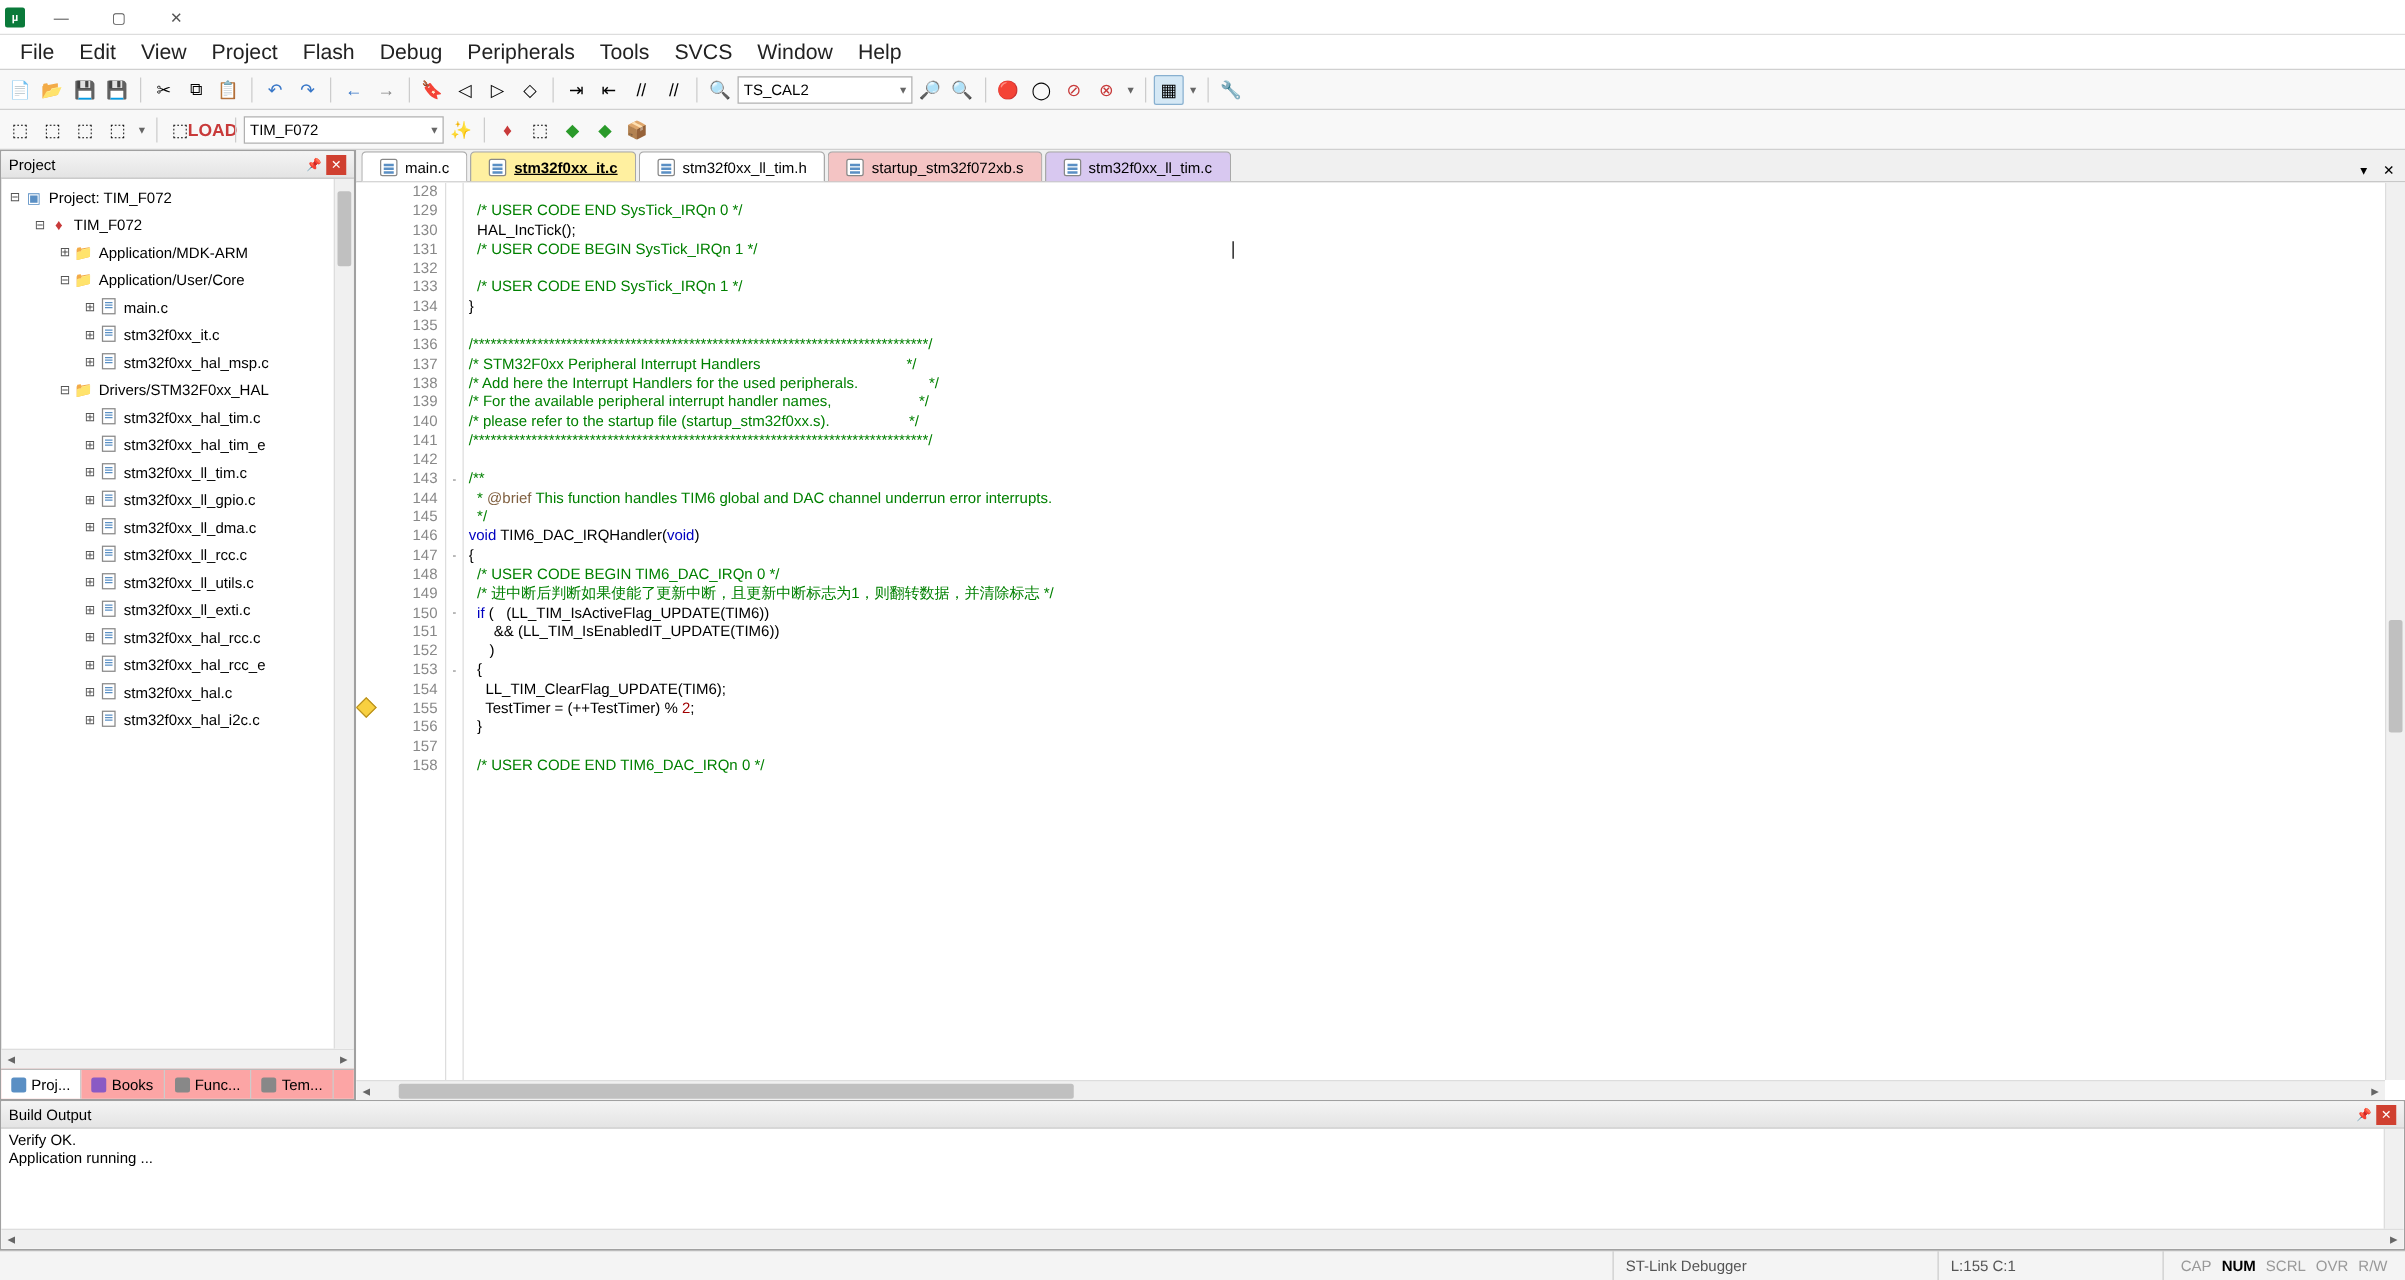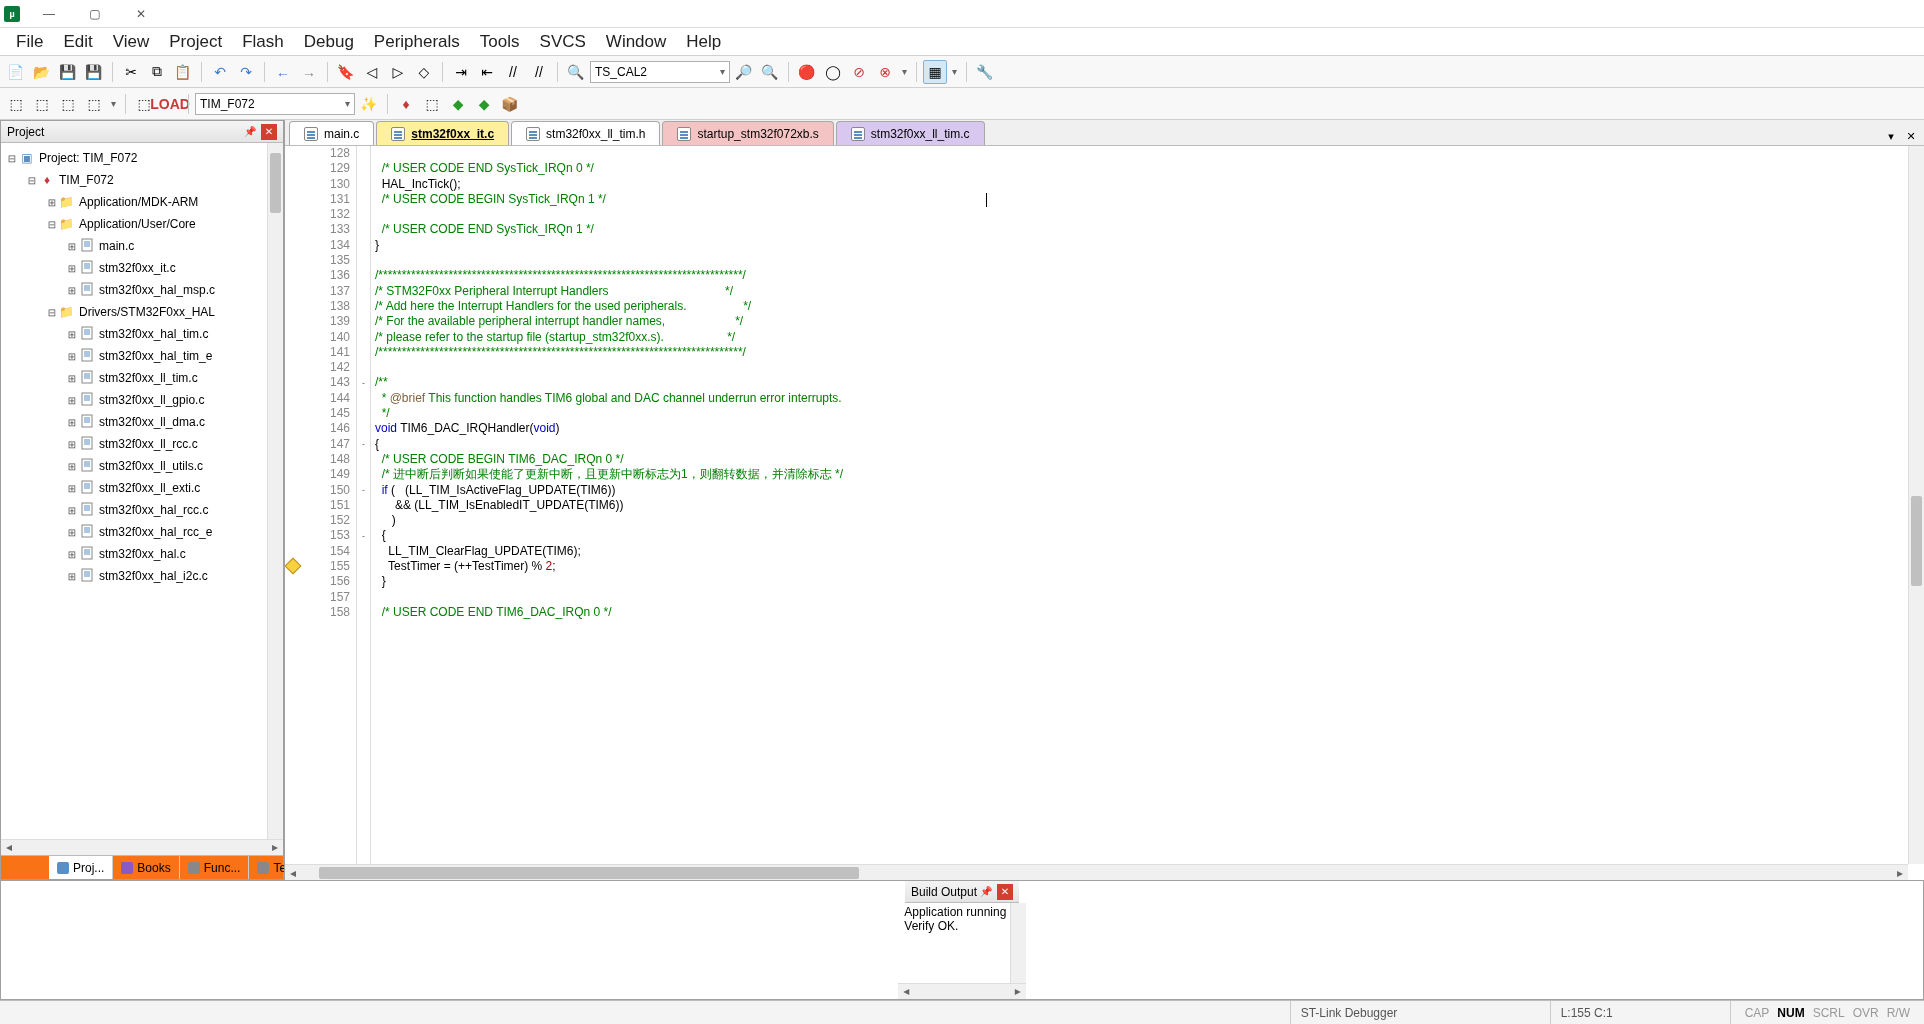--- a/index.html
+++ b/index.html
@@ -39,7 +39,7 @@
 .file { color: #888; }
 .file svg{width:14px;height:14px;}
 
-.proj-tabs { height: 24px; border-top: 1px solid #bbb; display: flex; background:#f97316;padding-left:48px;}
+.proj-tabs { height: 24px; border-top: 1px solid #bbb; display: flex; background:#fca5a5;}
 .ptab { padding: 3px 8px; border-right: 1px solid #ccc; display: flex; align-items: center; gap: 4px; font-size: 11px; cursor: pointer; }
 .ptab.active { background: #fff; }
 

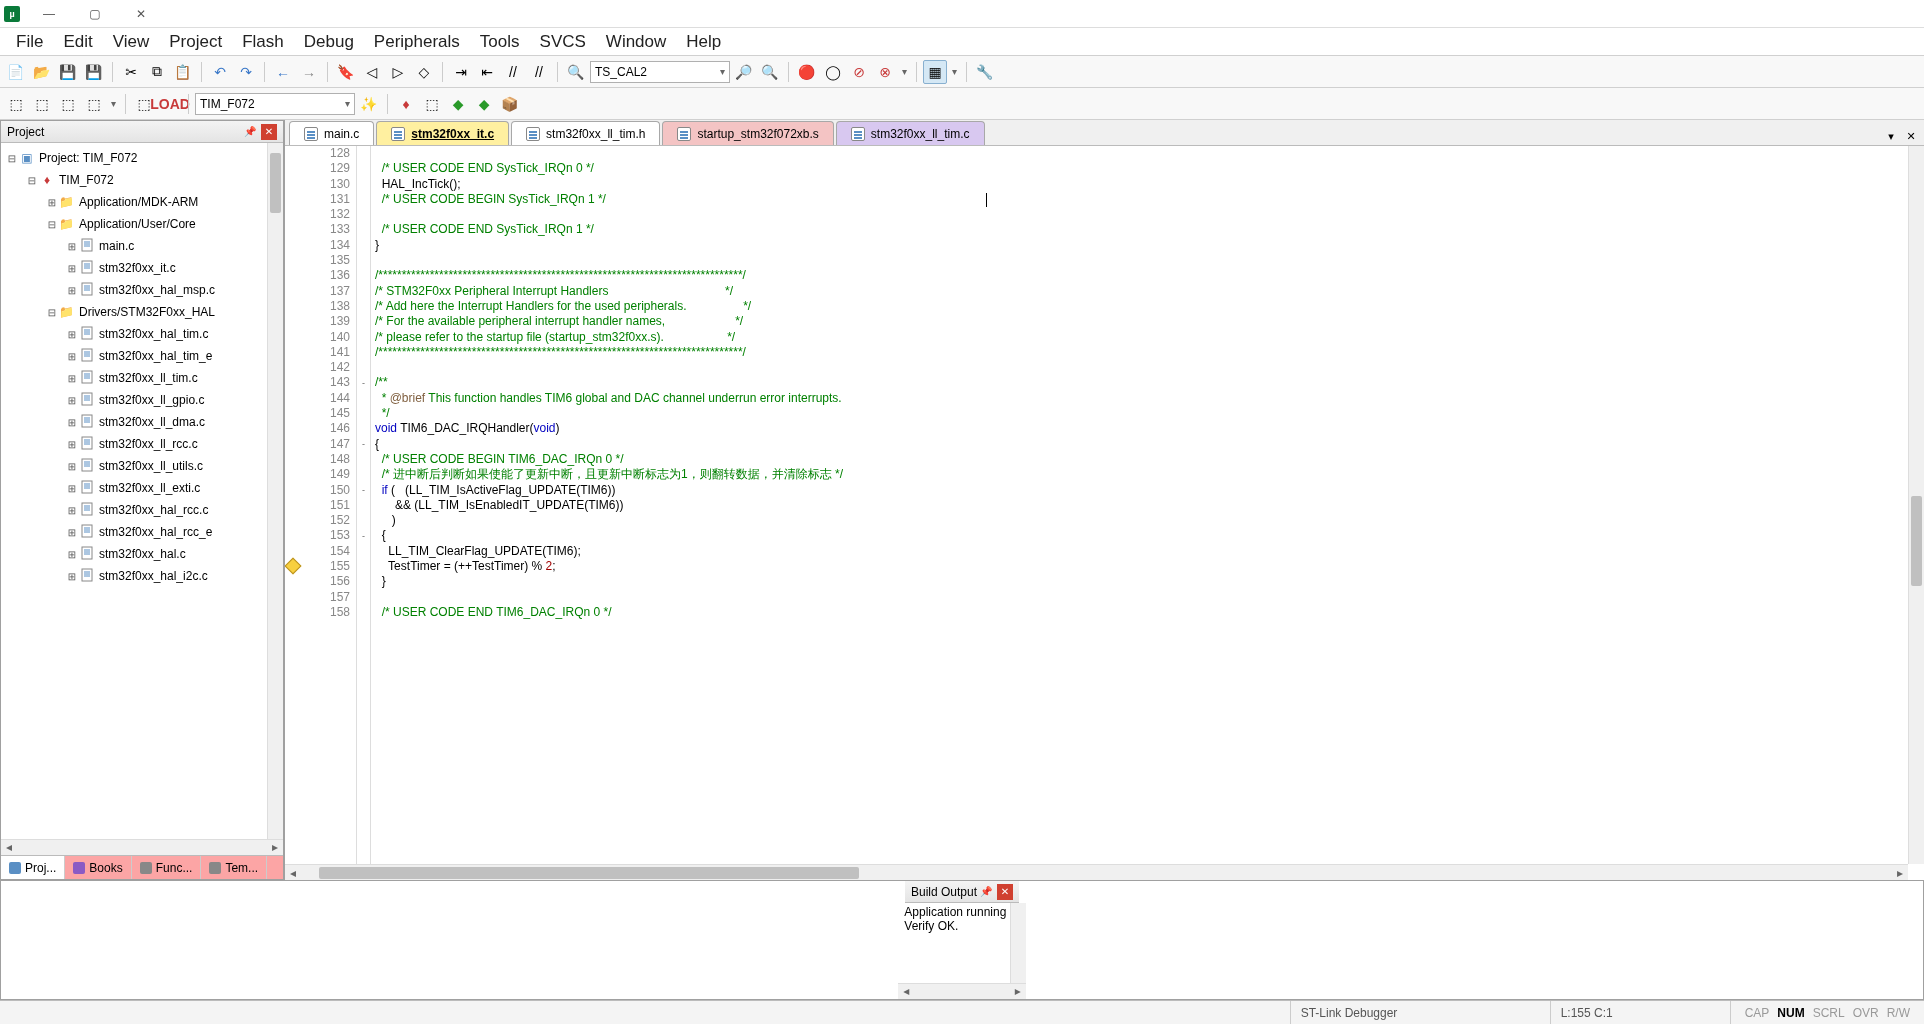--- a/index.html
+++ b/index.html
@@ -76,7 +76,7 @@
 
 .cursor{display:inline-block;width:1px;height:14px;background:#000;vertical-align:middle;margin-left:380px;}
 
-.build { height: 120px; border-top: 1px solid #a0a0a0; display: flex; flex-direction: column; align-items: center; }
+.build { height: 120px; border-top: 1px solid #a0a0a0; display: flex; flex-direction: column; }
 .build .panel-header { }
 .build-body { flex: 1; background: #fff; font-family: Consolas, monospace; font-size: 13px; padding: 2px 6px; overflow: auto; position:relative;}
 .build-body .vsc{position:absolute;right:0;top:0;bottom:16px;width:16px;background:#f0f0f0;border-left:1px solid #ddd;}

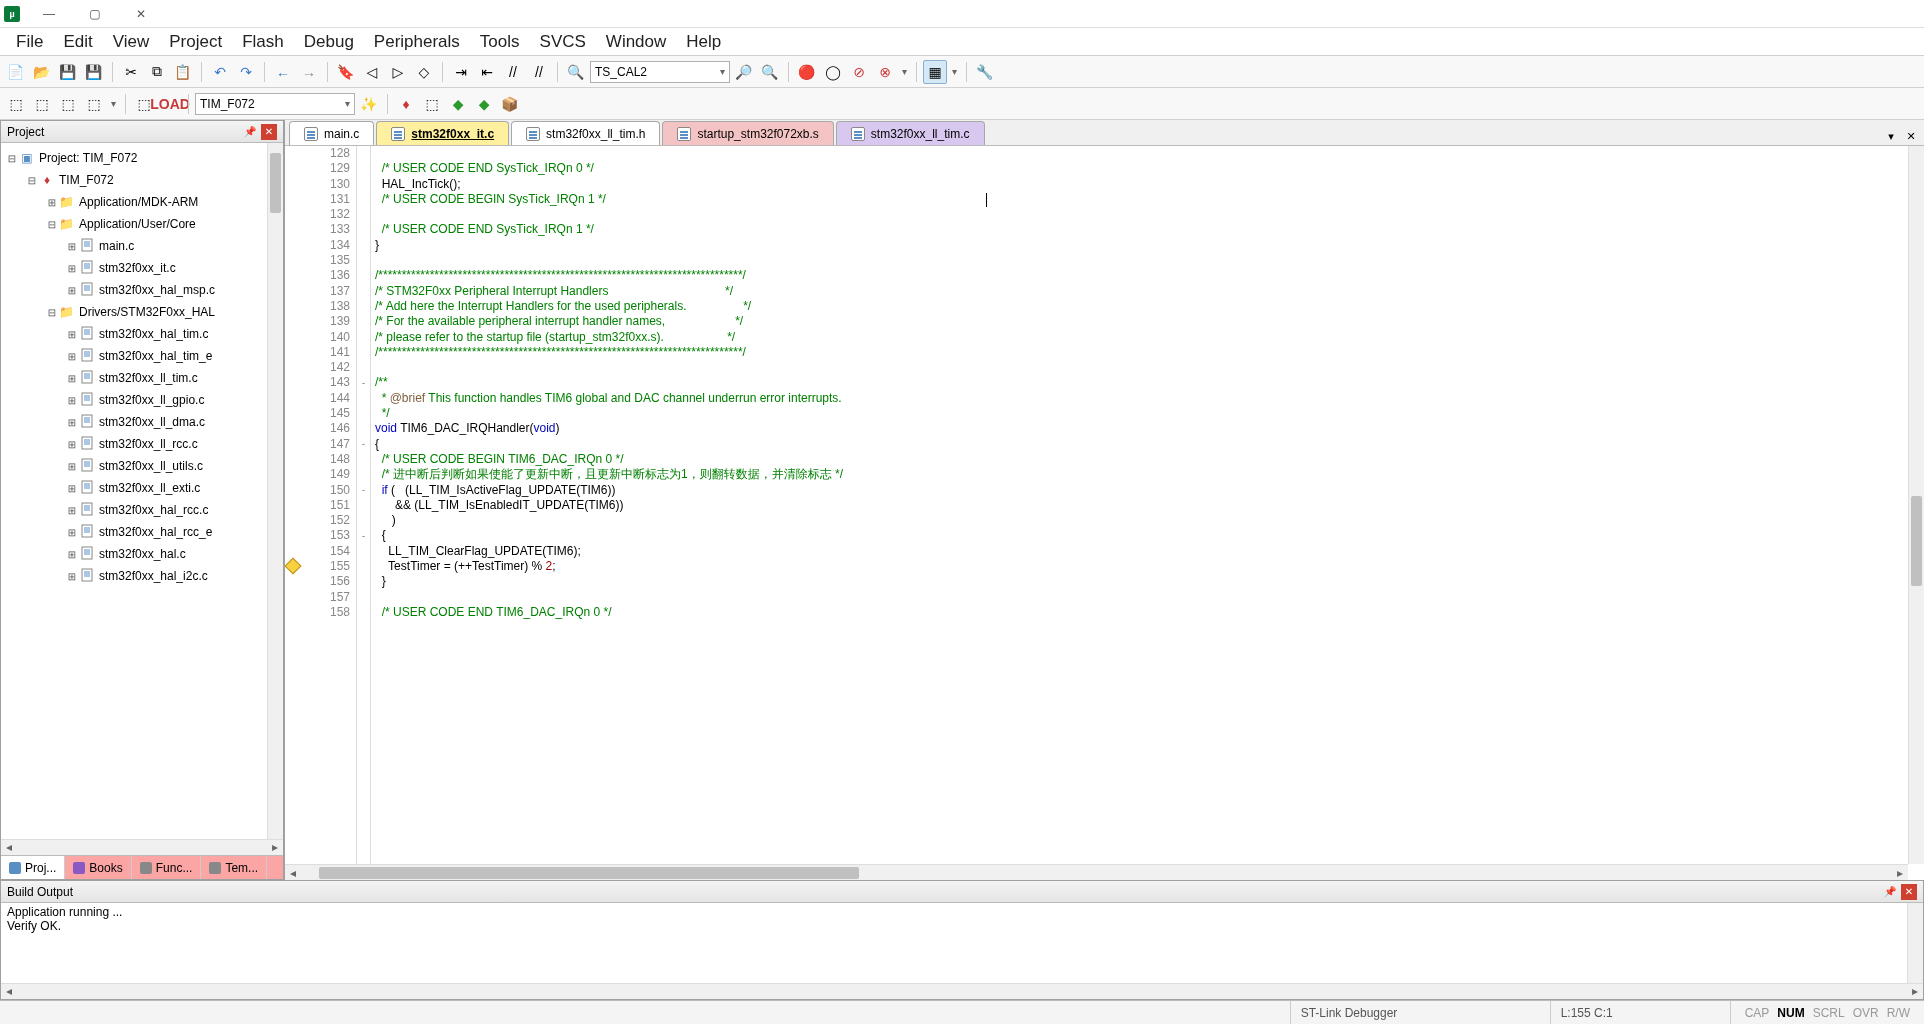--- a/index.html
+++ b/index.html
@@ -551,8 +551,8 @@
     <span class="panel-hbtn panel-close">✕</span>
   </div>
   <div class="build-body" id="buildbody">
-    <div>Application running ...</div>
-      <div>Verify OK.</div>
+    <div>Verify OK.</div>
+      <div>Application running ...</div>
       <div class="vsc"></div>
     <div class="hsc">
         <div style="width:16px;text-align:center;color:#666">◂</div>

